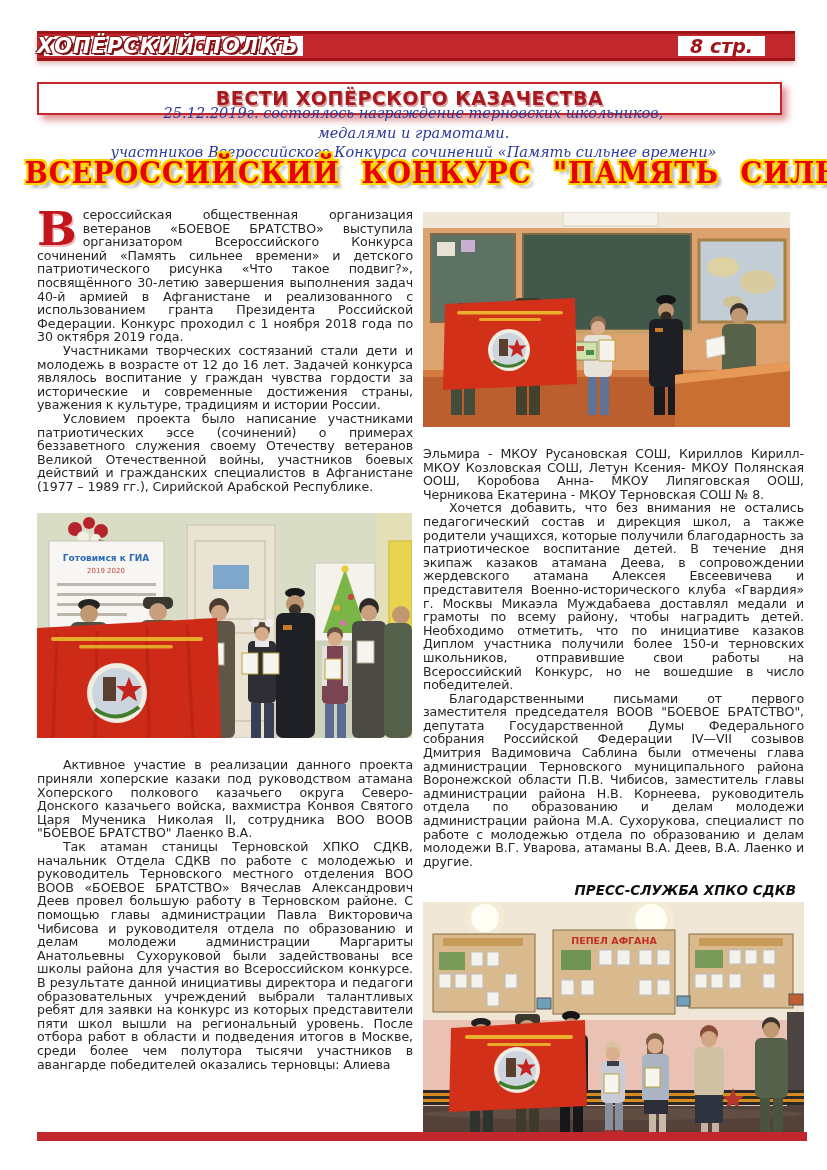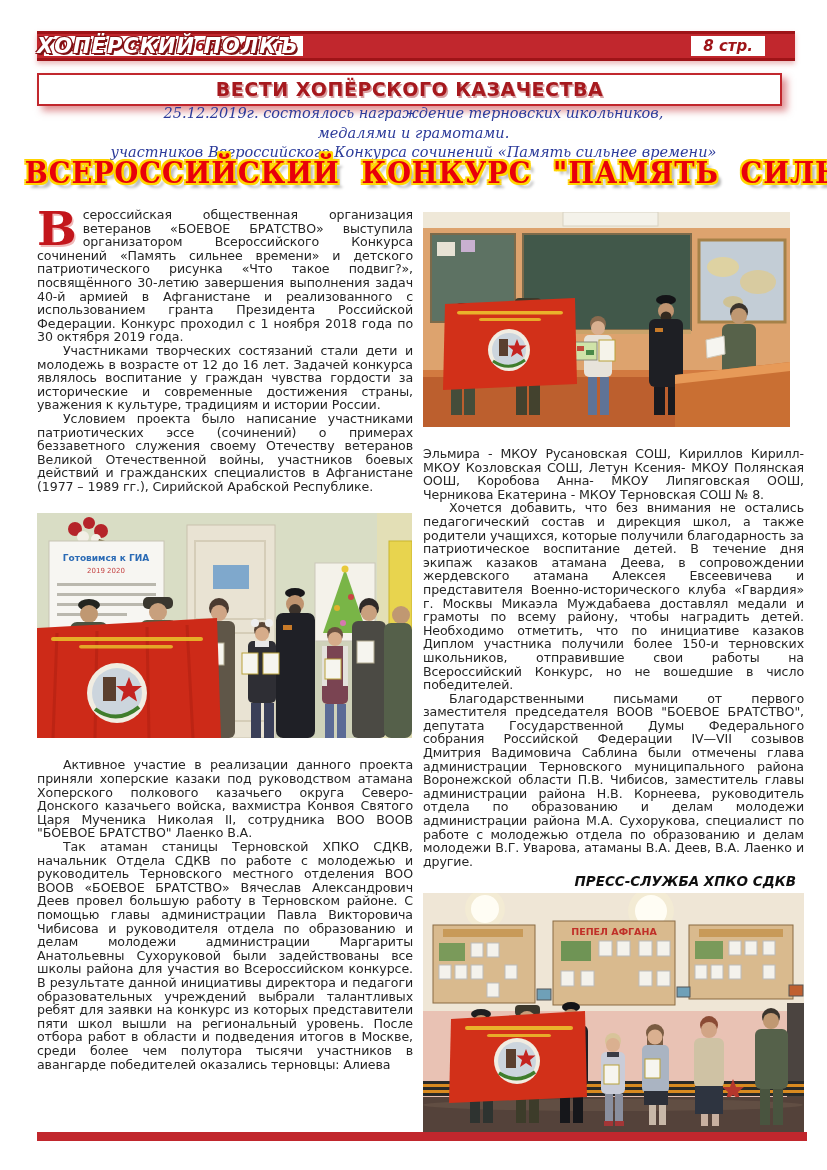--- a/index.html
+++ b/index.html
@@ -16,7 +16,7 @@
       color:#fff;font-weight:bold;font-style:italic;font-size:21px;letter-spacing:1px;
       text-shadow:-1px -1px 0 #8a1417,1px -1px 0 #8a1417,-1px 1px 0 #8a1417,2px 2px 0 #7c1114;}
   .page-box{position:absolute;right:30px;top:2px;height:20px;line-height:20px;background:#fff;
-      padding:0 12px;font-weight:bold;font-style:italic;font-size:15px;color:var(--dark_red);}
+      padding:0 12px;font-weight:bold;font-style:italic;font-size:19px;color:var(--dark_red);}
   .banner-box{position:absolute;left:37px;top:73px;width:741px;height:29px;background:#fff;
       border:2px solid var(--accent_red);box-shadow:5px 5px 7px rgba(193,39,45,.5);
       text-align:center;line-height:29px;font-weight:bold;font-size:19px;color:var(--banner_text);

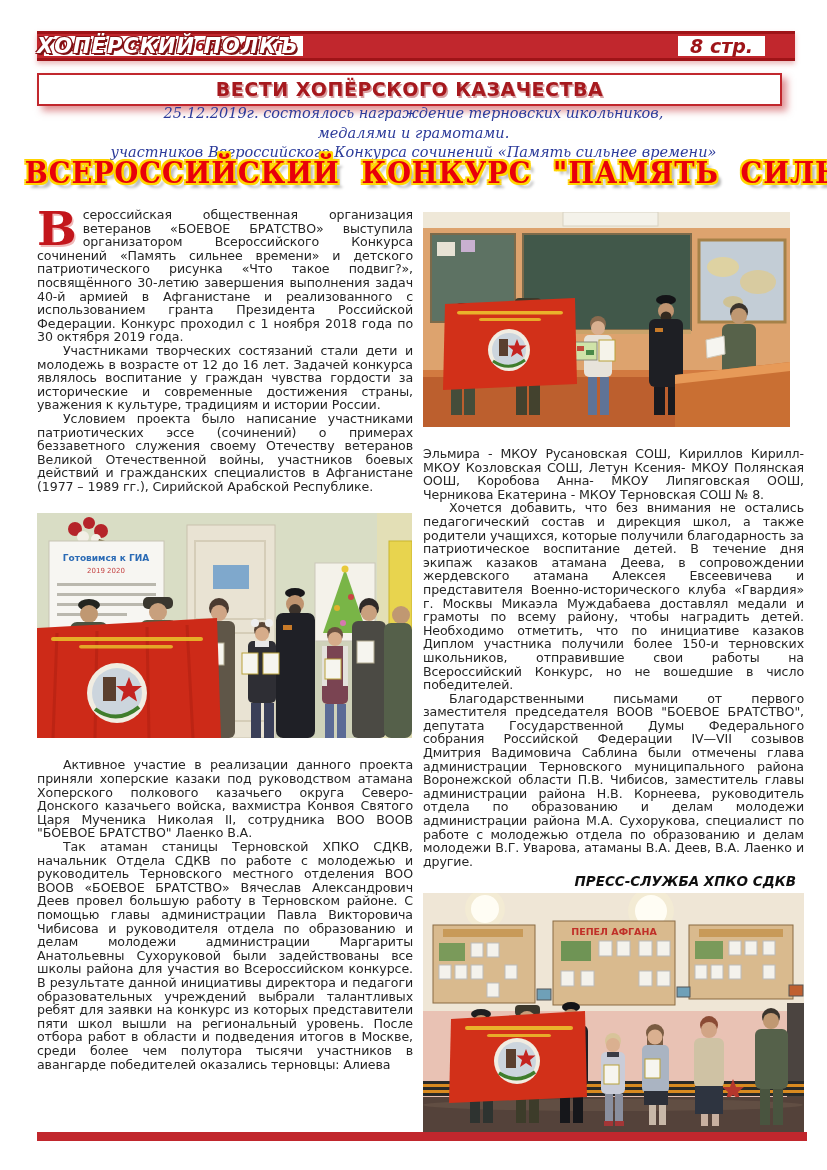--- a/index.html
+++ b/index.html
@@ -17,7 +17,7 @@
       text-shadow:-1px -1px 0 #8a1417,1px -1px 0 #8a1417,-1px 1px 0 #8a1417,2px 2px 0 #7c1114;}
   .page-box{position:absolute;right:30px;top:2px;height:20px;line-height:20px;background:#fff;
       padding:0 12px;font-weight:bold;font-style:italic;font-size:19px;color:var(--dark_red);}
-  .banner-box{position:absolute;left:37px;top:73px;width:741px;height:29px;background:#fff;
+  .banner-box{position:absolute;left:37px;top:82px;width:741px;height:29px;background:#fff;
       border:2px solid var(--accent_red);box-shadow:5px 5px 7px rgba(193,39,45,.5);
       text-align:center;line-height:29px;font-weight:bold;font-size:19px;color:var(--banner_text);
       letter-spacing:.5px;text-shadow:1.5px 1.5px 0 #d9a0a2;}

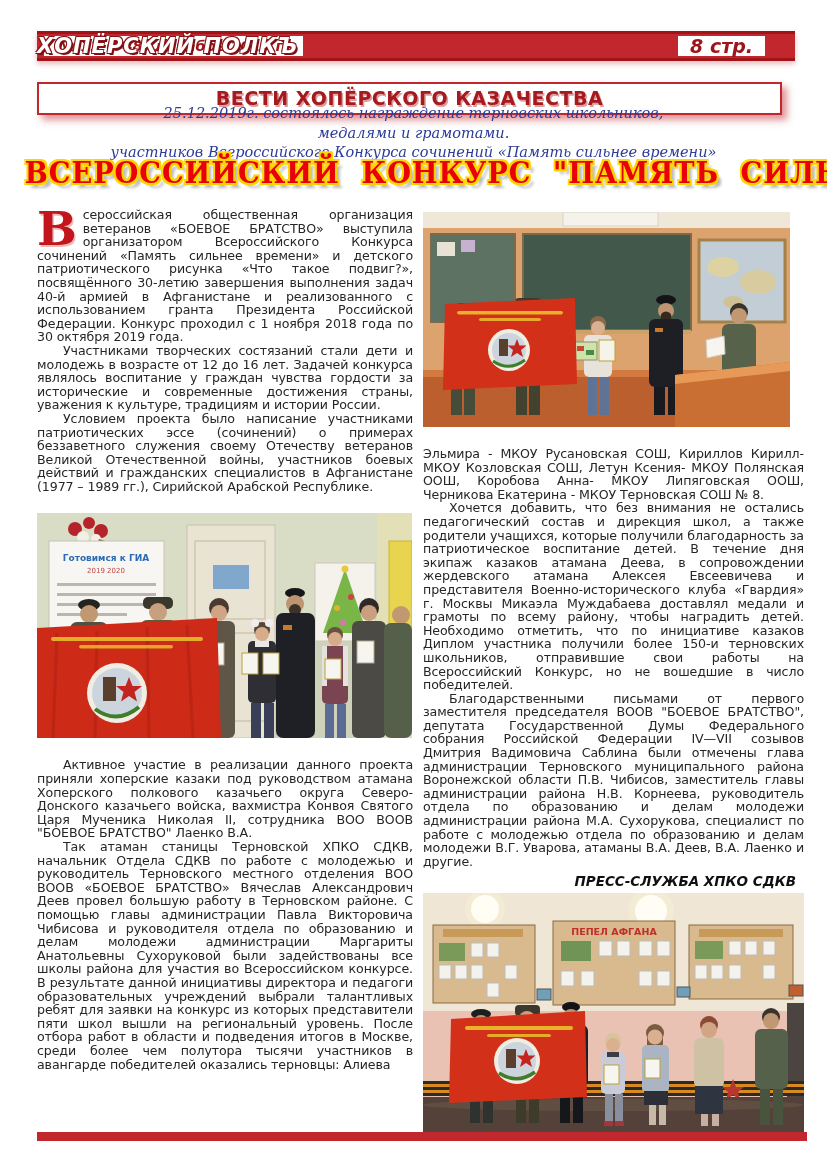--- a/index.html
+++ b/index.html
@@ -45,7 +45,7 @@
   figure{margin:20px 0;}
   figure svg{display:block;}
   .byline{text-align:right;font-weight:bold;font-style:italic;font-size:13.5px;color:#101010;
-      margin:5px 8px 4px 0;}
+      margin:14px 8px 4px 0;}
   .bottom-rule{position:absolute;left:37px;top:1132px;width:770px;height:9px;background:var(--accent_red);}
 </style>
 </head>

